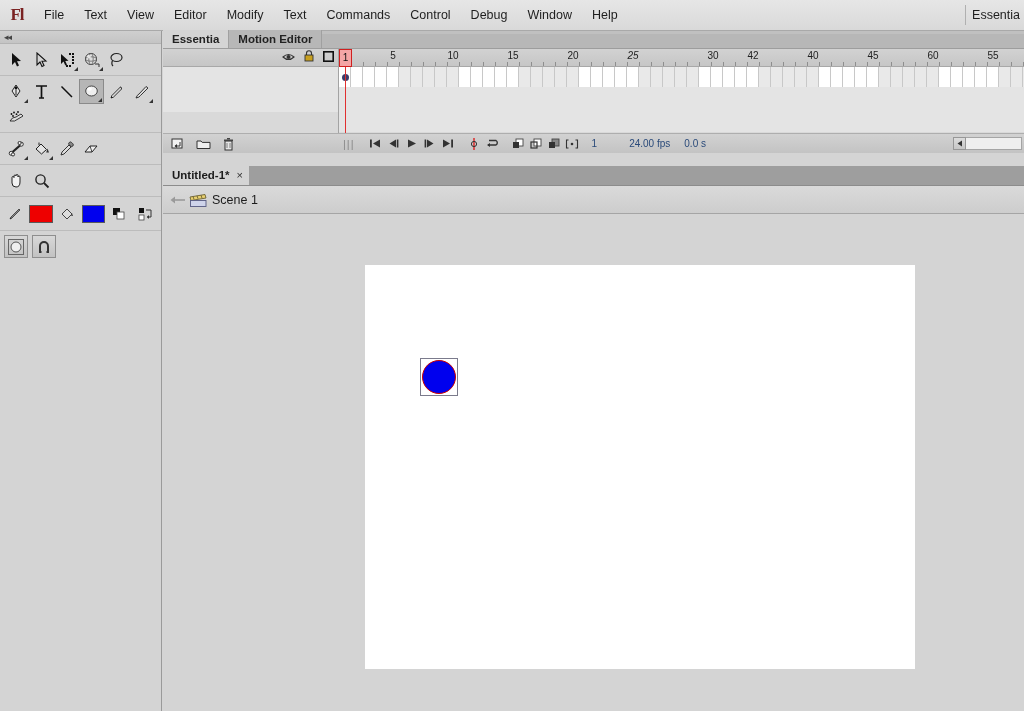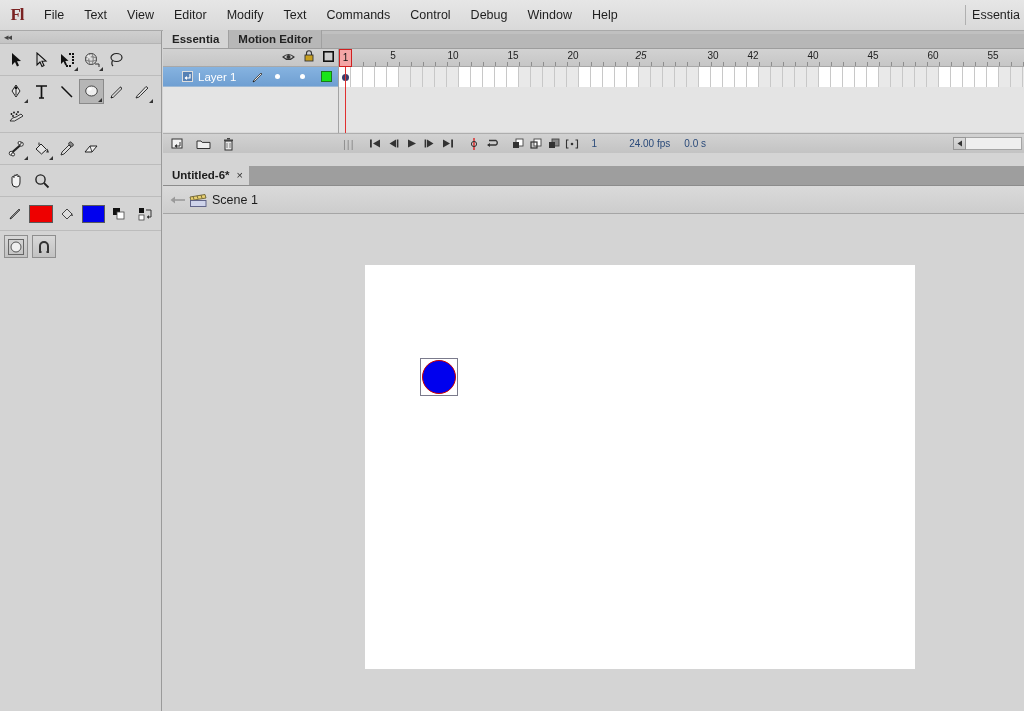--- a/index.html
+++ b/index.html
@@ -529,7 +529,7 @@
             <div class="tick" style="left: 276px;"></div>
             <div class="tick" style="left: 288px;"></div>
             <div class="tick" style="left: 300px;"></div>
-            <div class="ruler-num" style="left: 290px; font-style: italic;">25</div>
+            <div class="ruler-num" style="left: 282px; font-style: italic;">25</div>
             <div class="tick" style="left: 312px;"></div>
             <div class="tick" style="left: 324px;"></div>
             <div class="tick" style="left: 336px;"></div>

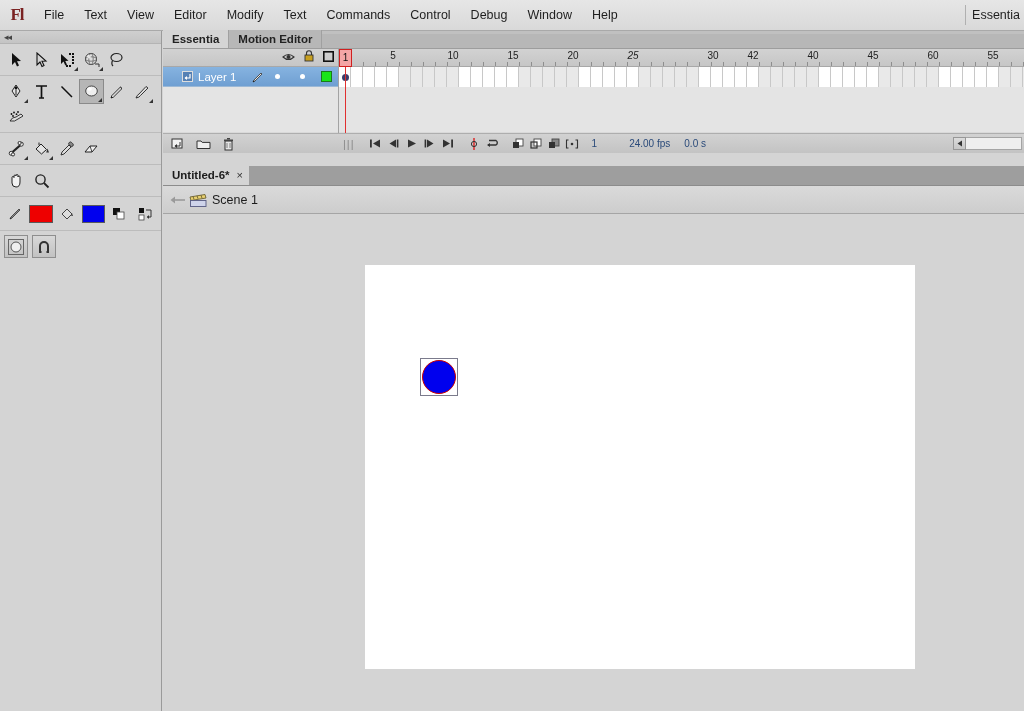--- a/index.html
+++ b/index.html
@@ -472,28 +472,6 @@
                 <rect x="0.8" y="0.8" width="9.4" height="9.4" fill="none" stroke="#111" stroke-width="1.6"></rect>
               </svg>
           </span>
-        </div>
-        <div id="layer-row">
-          <span style="display:flex">
-            <svg width="11" height="11" viewBox="0 0 11 11">
-                <rect x="0.5" y="0.5" width="10" height="10" fill="#5580b4" stroke="#ddd" stroke-width="1"></rect>
-                <path d="M8 3 L8 7 L3 7" fill="none" stroke="#fff" stroke-width="1.2"></path>
-                <path d="M5 5 L2.5 7 L5 9 Z" fill="#fff"></path>
-              </svg>
-          </span>
-          <span id="layer-name">Layer 1</span>
-          <span style="display:flex;margin-right:10px">
-            <svg width="14" height="14" viewBox="0 0 14 14">
-                <path d="M2 12 L4 11 L11 4 L10 3 L3 10 Z" fill="#e8e8e8" stroke="#333" stroke-width="0.8"></path>
-                <path d="M2 12 L3.6 11.4 L2.6 10.4 Z" fill="#111"></path>
-              </svg>
-          </span>
-          <span class="layer-dot"></span>
-          <span style="width:20px"></span>
-          <span class="layer-dot"></span>
-          <span style="width:16px"></span>
-          <span id="outline-square"></span>
-          <span style="width:6px"></span>
         </div>
         <div id="layer-rest"></div>
       </div>

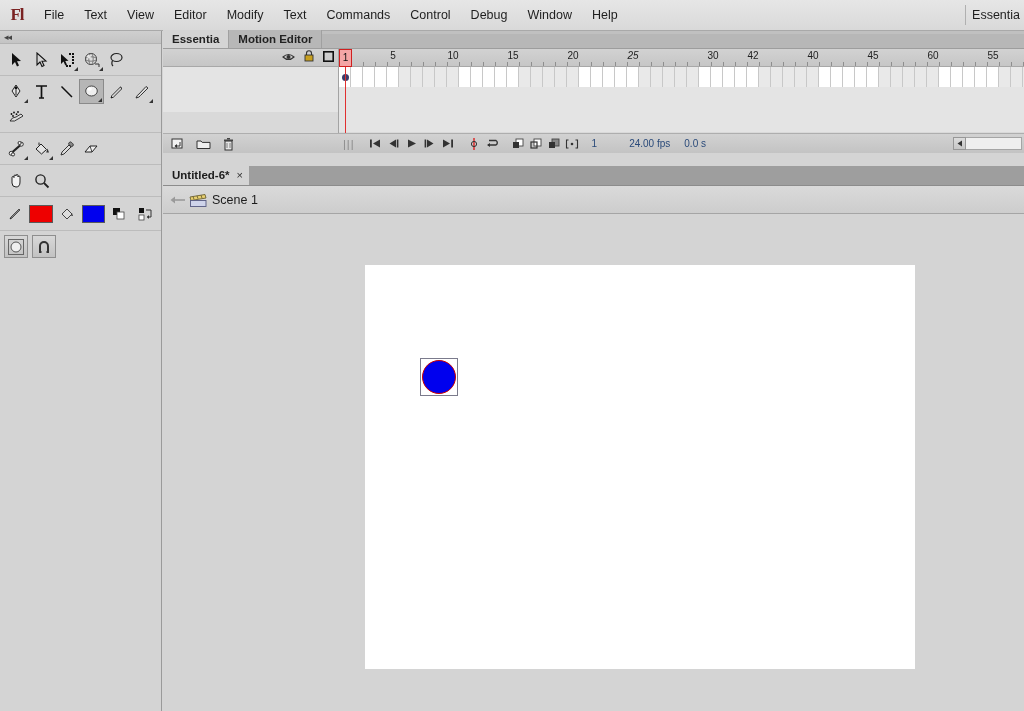--- a/index.html
+++ b/index.html
@@ -725,7 +725,7 @@
 
   <div id="doc-tabbar">
     <div id="doc-tab">
-      <span id="doc-tab-label">Untitled-6*</span>
+      <span id="doc-tab-label">Untitled-1*</span>
       <span id="doc-tab-close">×</span>
     </div>
   </div>

